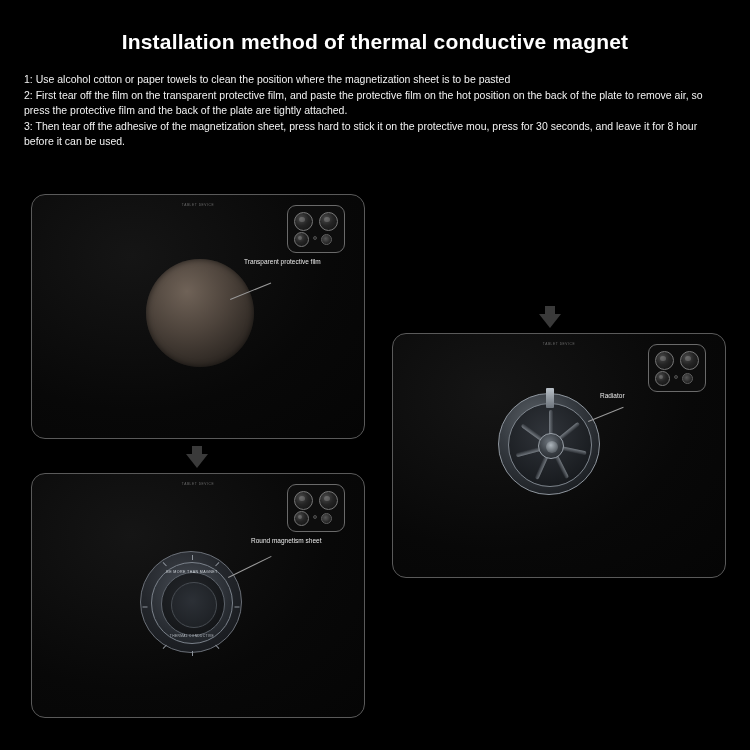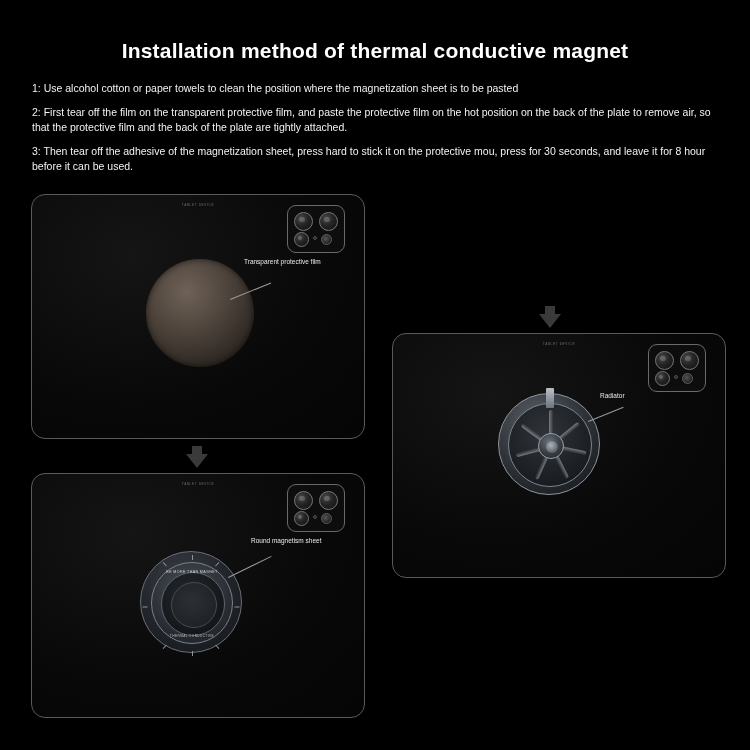--- a/index.html
+++ b/index.html
@@ -19,7 +19,7 @@
     font-size: 21px;
     font-weight: bold;
     letter-spacing: 0.2px;
-    padding-top: 39px;
+    padding-top: 30px;
     color: #ffffff;
   }
 

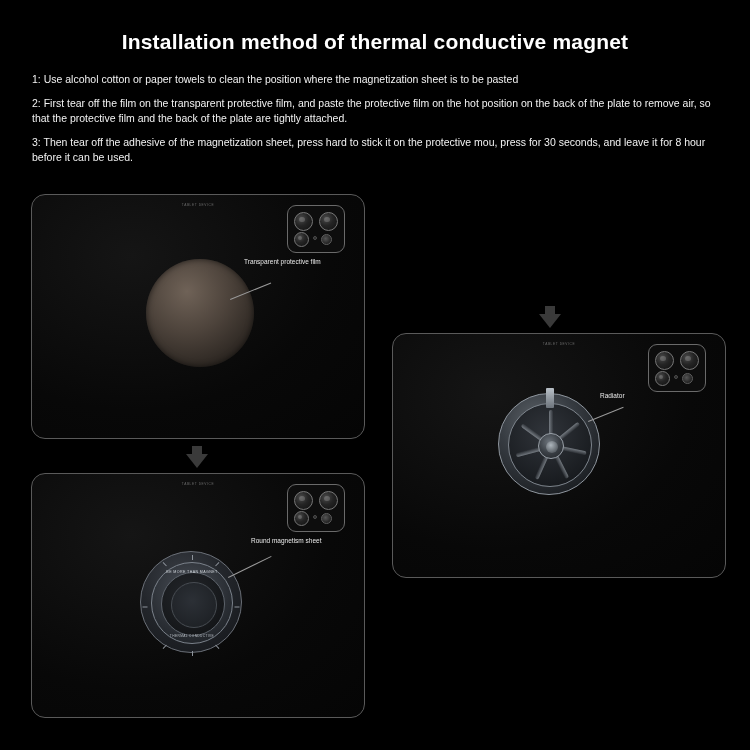--- a/index.html
+++ b/index.html
@@ -29,7 +29,7 @@
     line-height: 15.5px;
     color: #f2f2f2;
   }
-  #steps p { margin: 8px; }
+  #steps p { margin: 0; }
 
   #canvas {
     position: absolute;

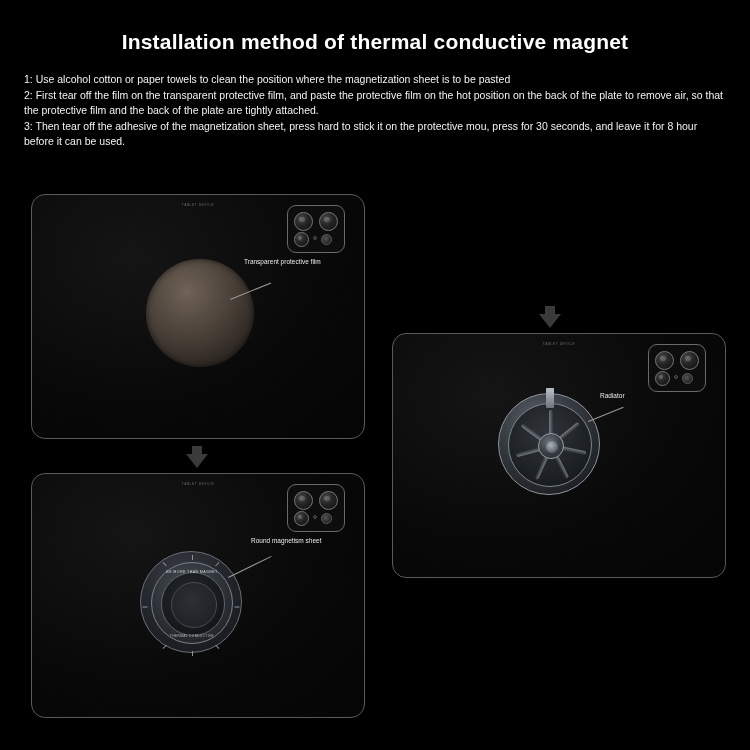--- a/index.html
+++ b/index.html
@@ -220,7 +220,7 @@
 
   <div id="steps">
     <p>1: Use alcohol cotton or paper towels to clean the position where the magnetization sheet is to be pasted</p>
-    <p>2: First tear off the film on the transparent protective film, and paste the protective film on the hot position on the back of the plate to remove air, so that the protective film and the back of the plate are tightly attached.</p>
+    <p>2: First tear off the film on the transparent protective film, and paste the protective film on the hot position on the back of the plate to remove air, so press the protective film and the back of the plate are tightly attached.</p>
     <p>3: Then tear off the adhesive of the magnetization sheet, press hard to stick it on the protective mou, press for 30 seconds, and leave it for 8 hour before it can be used.</p>
   </div>
 

